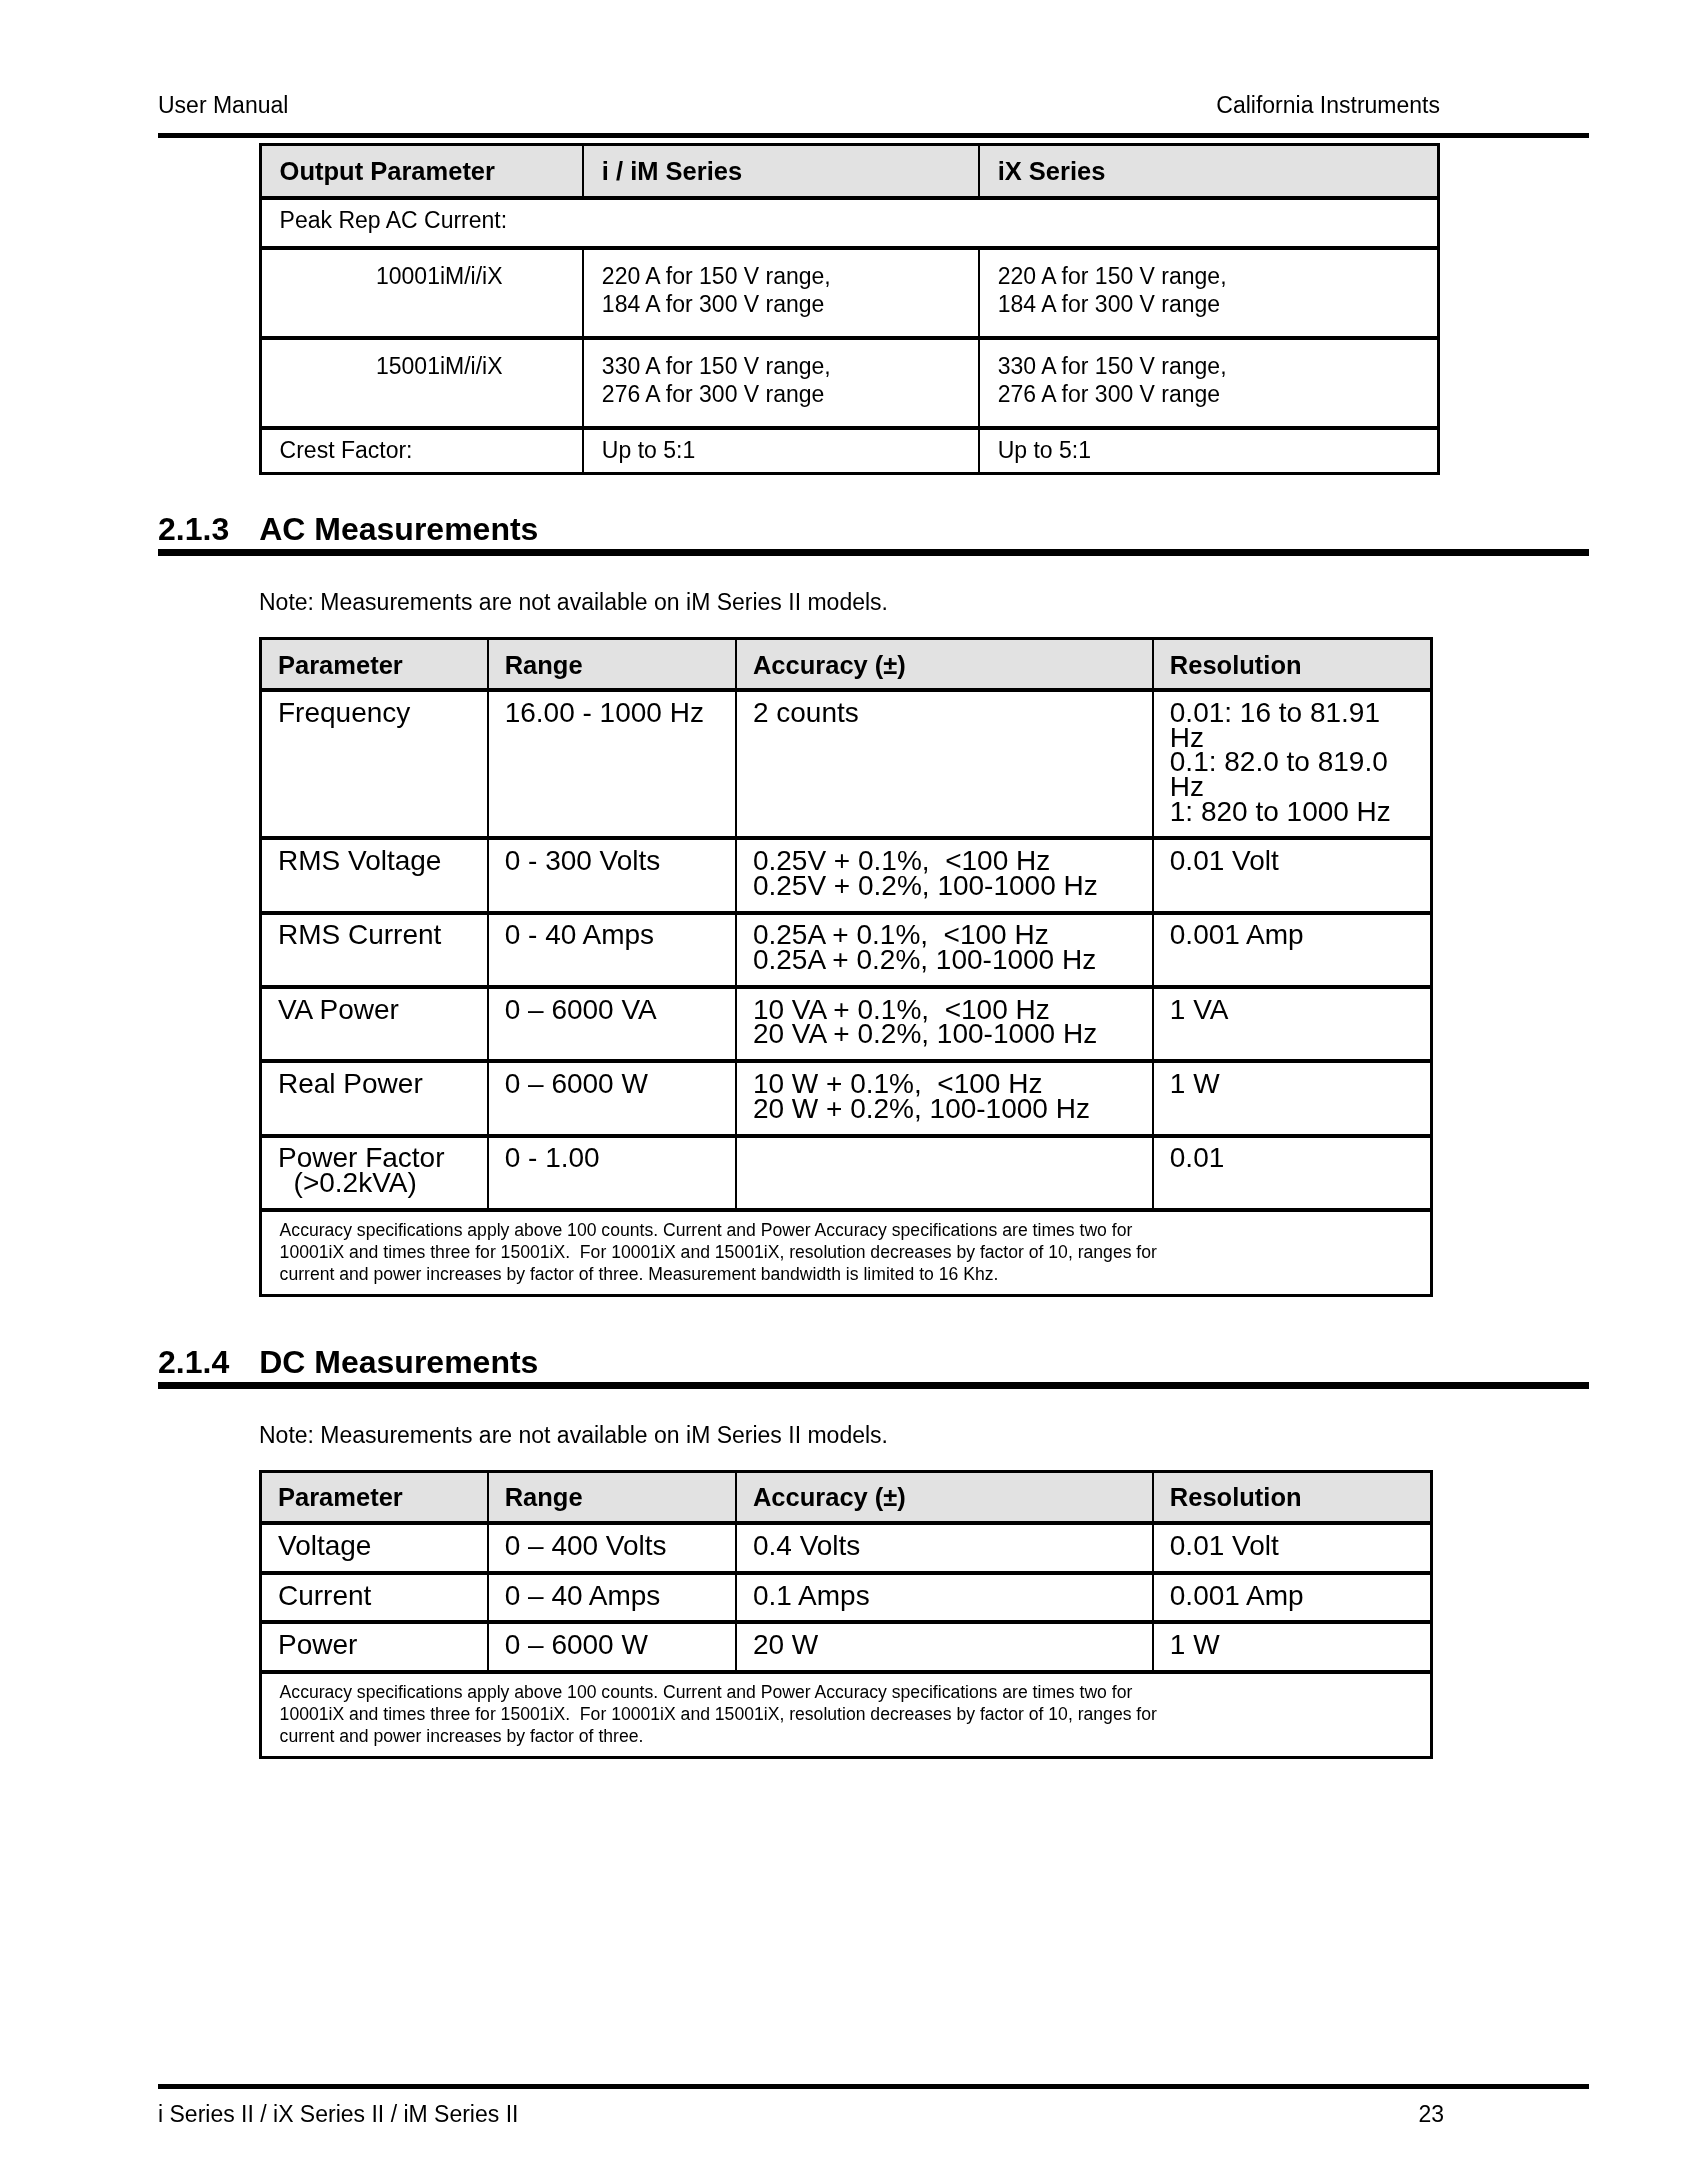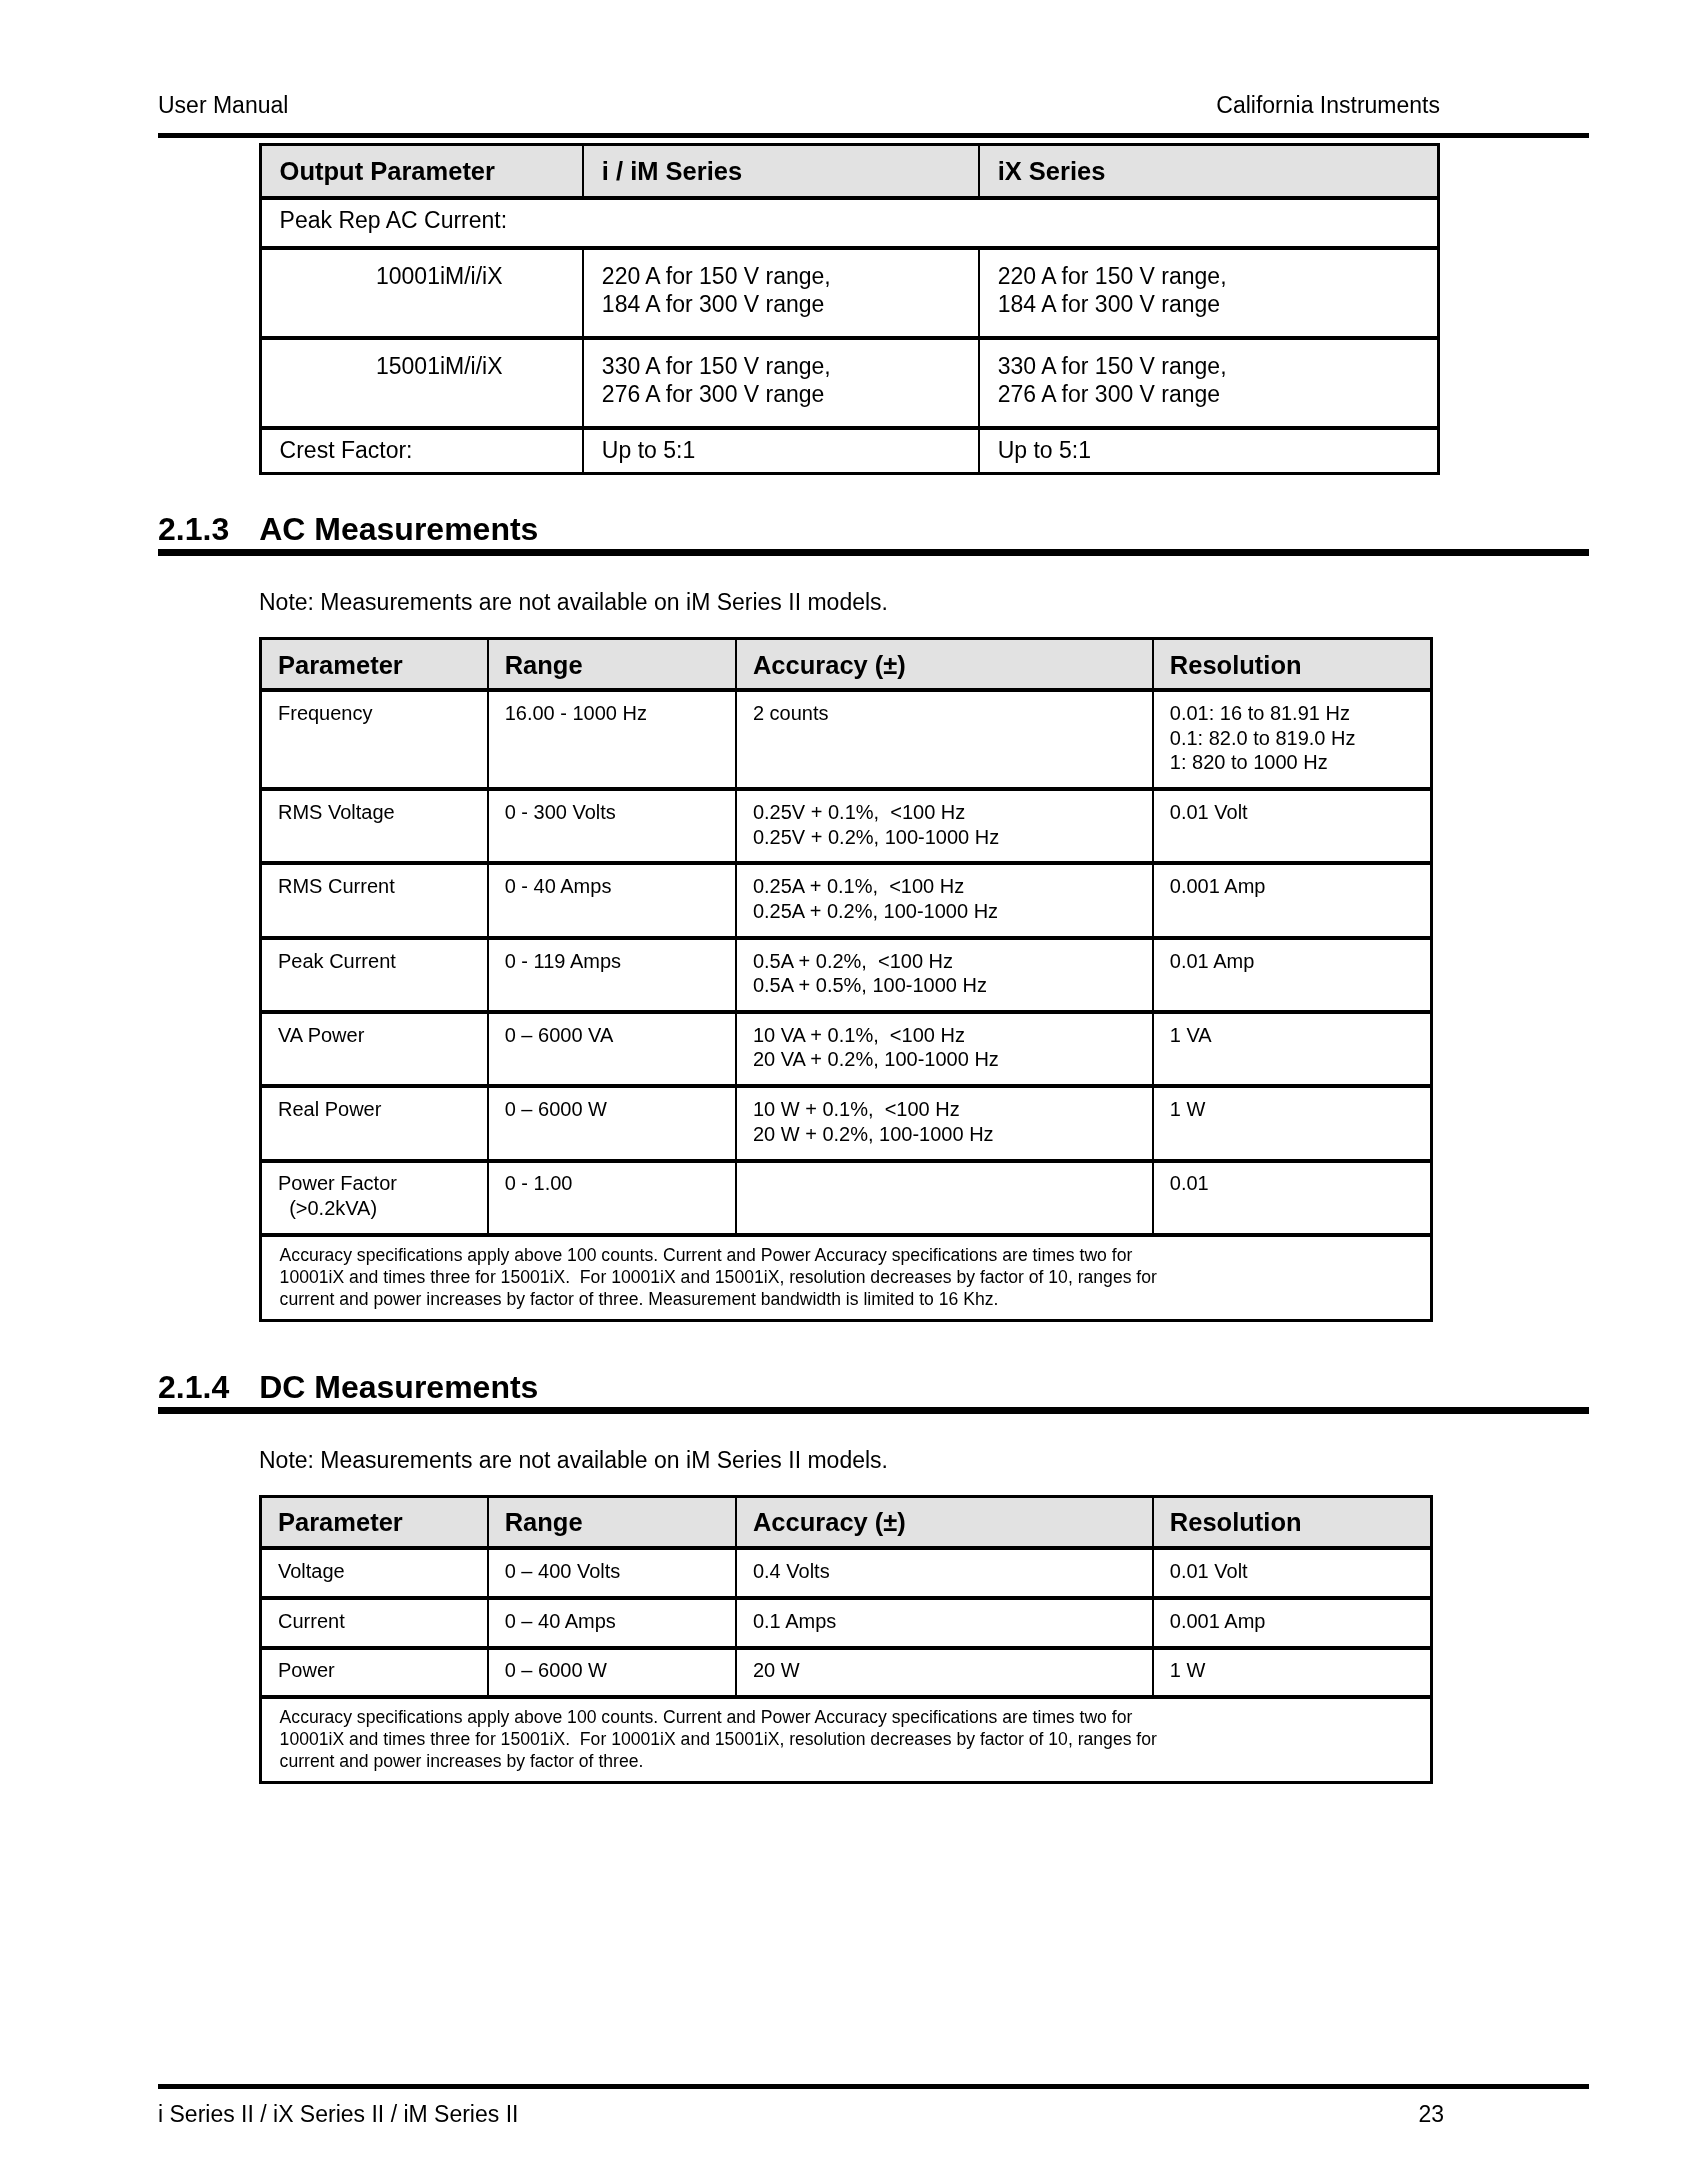--- a/index.html
+++ b/index.html
@@ -44,7 +44,7 @@
   
   .table-meas { margin-left:101px; margin-top:21px; width:1174px; }
   .table-meas thead th { padding:10.5px 16px 9.7px 16px; }
-  .table-meas td { font-size:20px; line-height:24.6px; padding:8.8px 16px 12.3px 16px; }
+  .table-meas td { font-size:28px; line-height:24.6px; padding:8.8px 16px 12.3px 16px; }
   .table-meas td.footnote-cell { font-size:17.6px; line-height:22px; padding:7px 17.6px 8.8px 17.6px; }
 
   

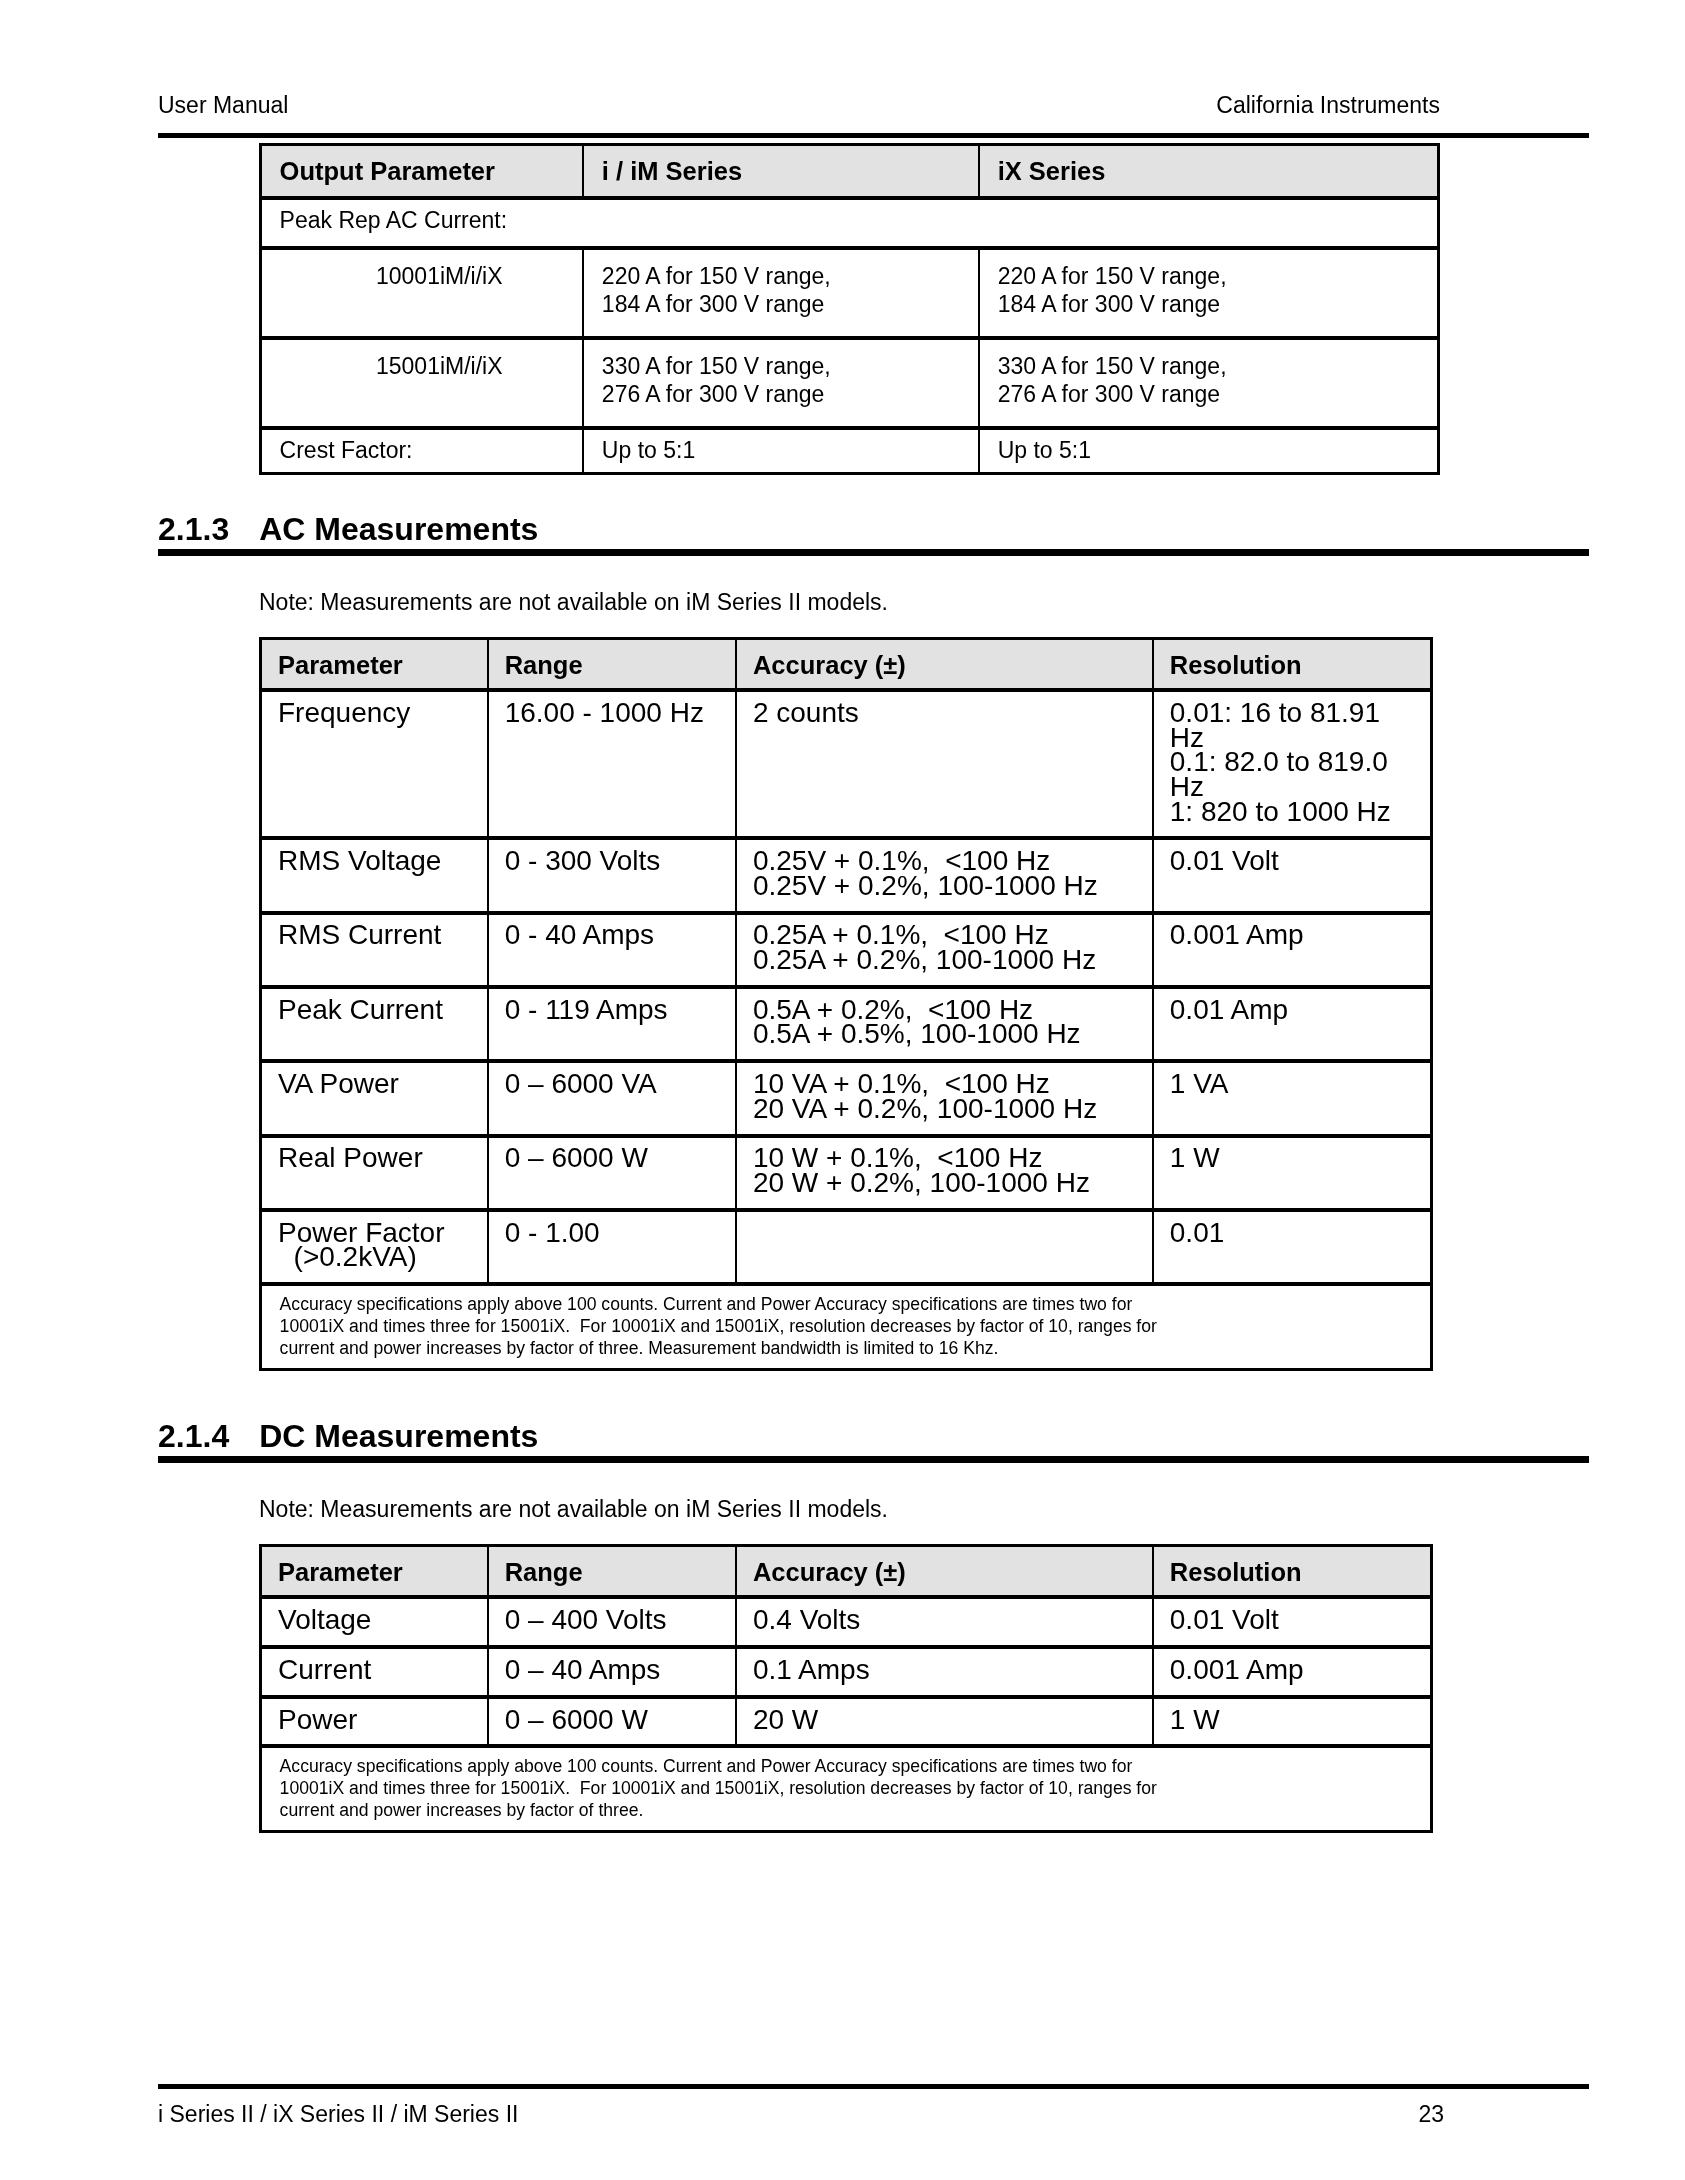--- a/index.html
+++ b/index.html
@@ -148,13 +148,6 @@
         <td>0.001 Amp</td>
       </tr>
       <tr>
-        <td>Peak Current</td>
-        <td>0 - 119 Amps</td>
-        <td>0.5A + 0.2%,  &lt;100 Hz
-0.5A + 0.5%, 100-1000 Hz</td>
-        <td>0.01 Amp</td>
-      </tr>
-      <tr>
         <td>VA Power</td>
         <td>0 – 6000 VA</td>
         <td>10 VA + 0.1%,  &lt;100 Hz

